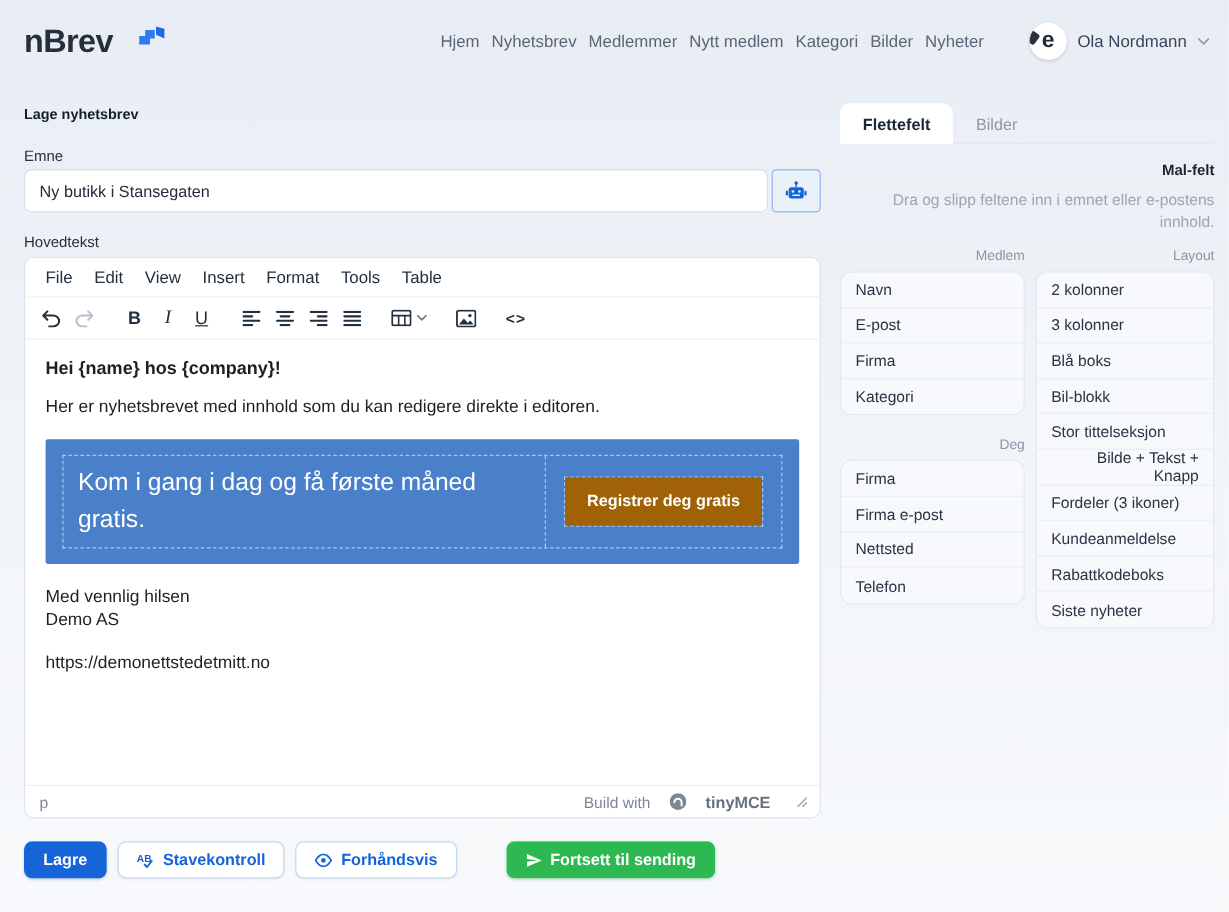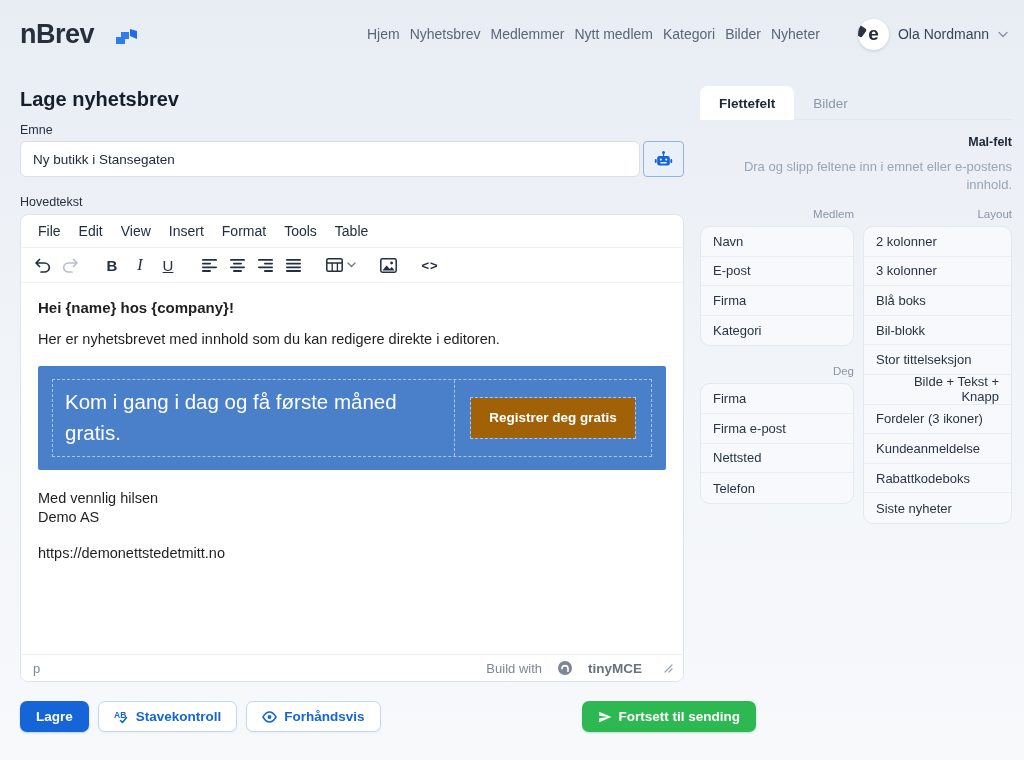--- a/index.html
+++ b/index.html
@@ -12,7 +12,7 @@
   
   .header { position:absolute; top:0; left:0; width:1024px; height:68px;
     display:flex; align-items:center; padding:0 16px 0 20px; }
-  .logo { display:flex; align-items:flex-end; gap:20px; }
+  .logo { display:flex; align-items:flex-start; gap:20px; }
   .logo-text { font-size:27px; font-weight:700; color:#262f3b; letter-spacing:-0.5px; }
   .nav { display:flex; align-items:center; gap:10px; margin-left:auto; }
   .nav-link { font-size:14px; color:#5b6577; text-decoration:none; cursor:pointer; }

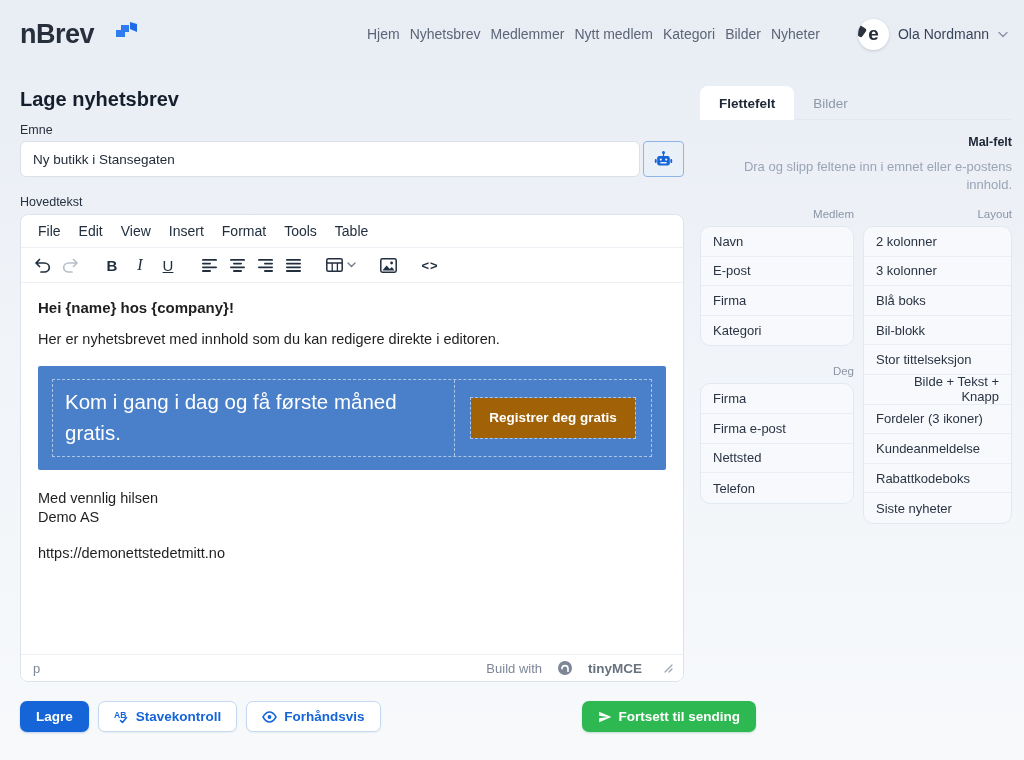--- a/index.html
+++ b/index.html
@@ -25,7 +25,7 @@
   .avatar span { position:relative; }
   .user-name { font-size:14px; color:#39445a; }
   
-  .page-title { position:absolute; left:20px; top:88px; font-size:20px; font-weight:700; color:#141e2c; }
+  .page-title { position:absolute; left:20px; top:88px; font-size:12px; font-weight:700; color:#141e2c; }
   .field-label { position:absolute; font-size:12.5px; color:#27303f; }
   .lbl-emne { left:20px; top:123px; }
   .lbl-hoved { left:20px; top:195px; }

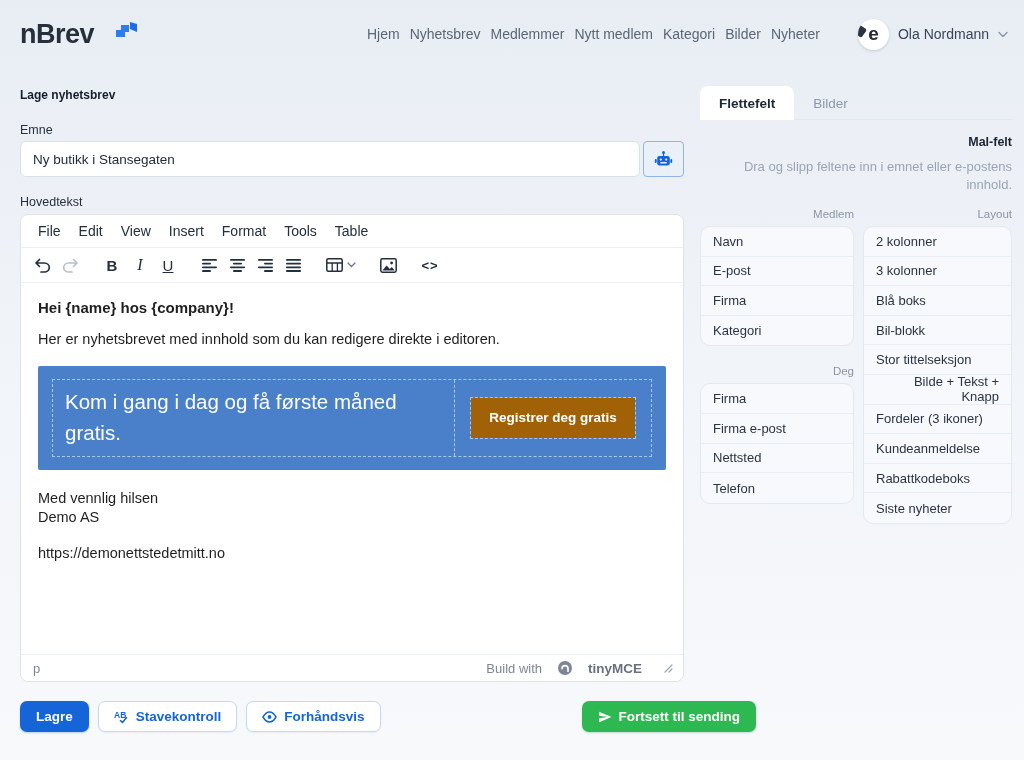--- a/index.html
+++ b/index.html
@@ -67,7 +67,7 @@
   .sb-brand { font-weight:700; color:#68727f; font-size:13.5px; }
   .resize-handle { margin-left:6px; display:flex; }
   
-  .actions { position:absolute; left:20px; top:701px; width:736px; display:flex; gap:9px; align-items:center; }
+  .actions { position:absolute; left:20px; top:701px; width:576px; display:flex; gap:9px; align-items:center; }
   .btn { display:flex; align-items:center; gap:7px; font-size:13.5px; font-weight:700;
     border-radius:7px; padding:7px 15px; cursor:pointer; border:1px solid transparent; }
   .btn-primary { background:#1565d8; color:#fff; box-shadow:0 1px 2px rgba(20,80,180,.25); }

